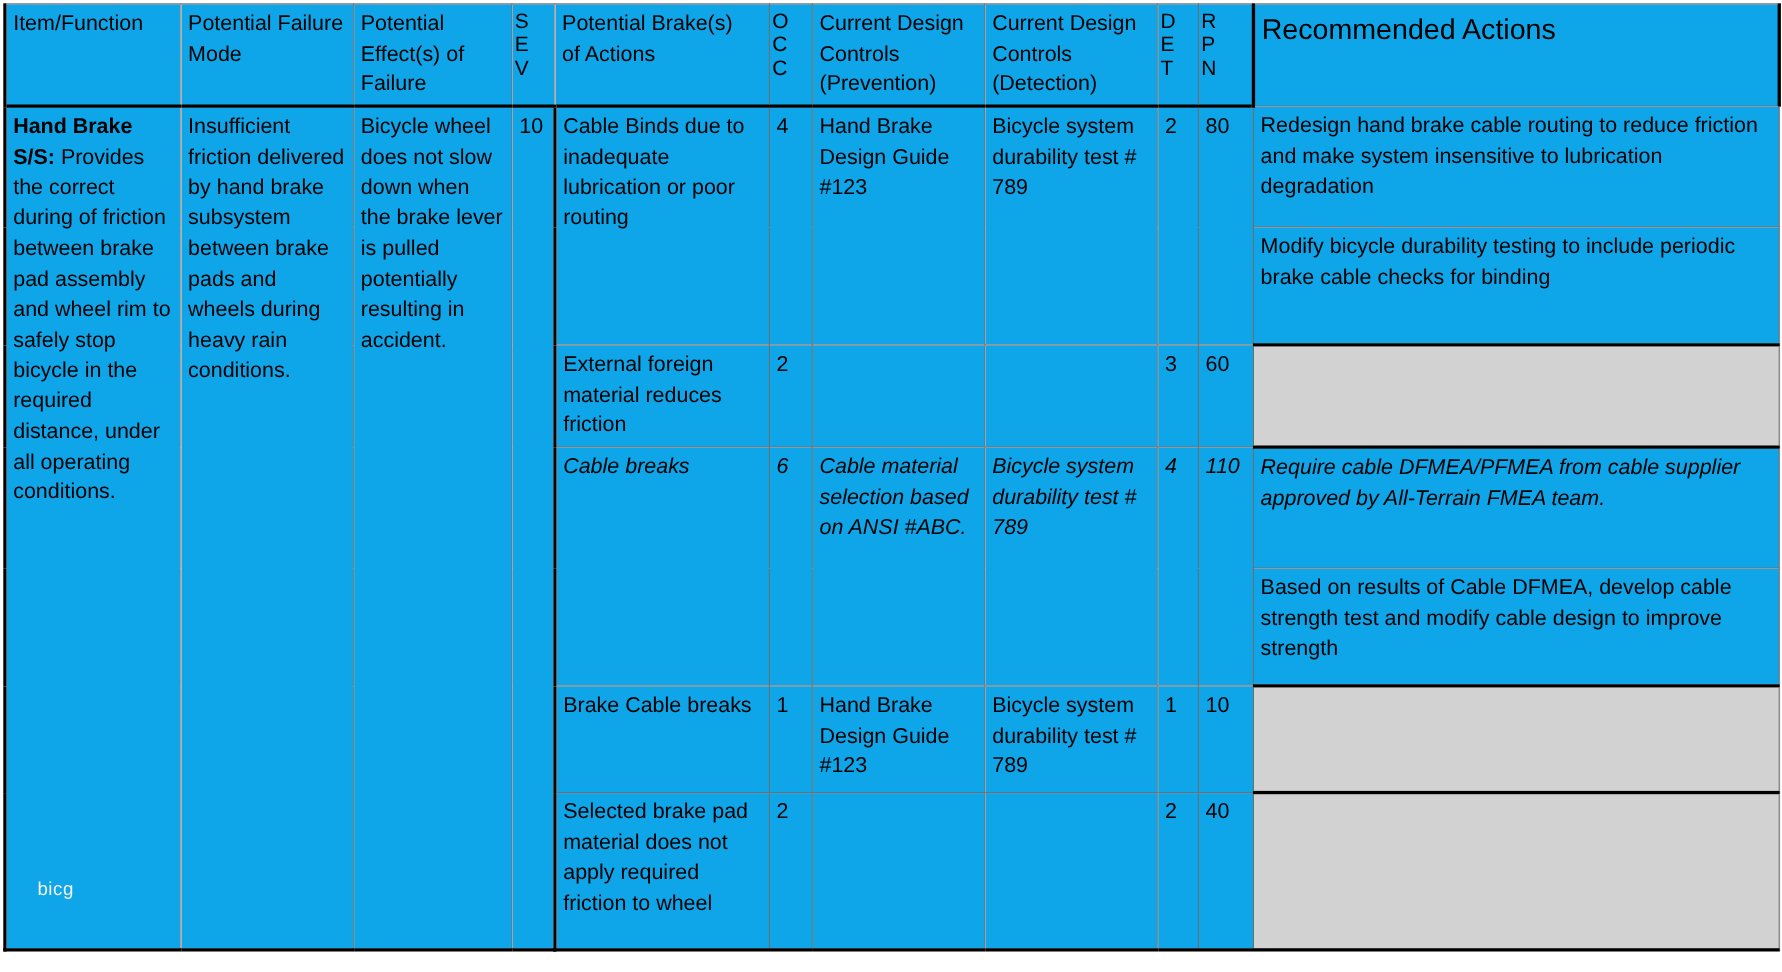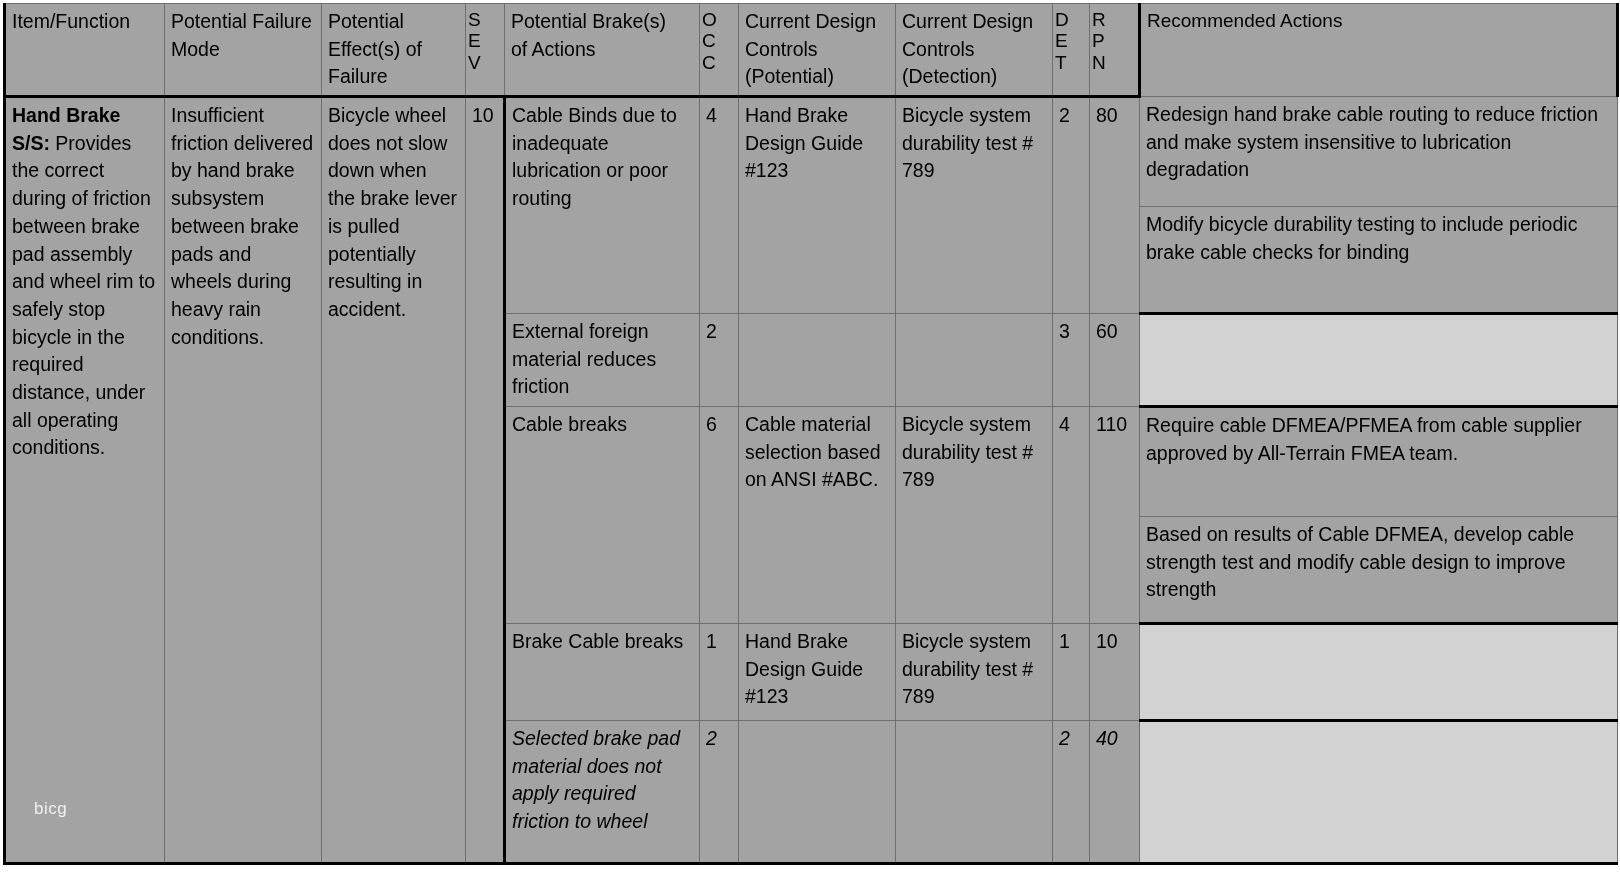--- a/index.html
+++ b/index.html
@@ -33,7 +33,7 @@
   table.fmea td, table.fmea th {
     border: 1px solid #6f6f6f;
     vertical-align: top;
-    background: #a3a3a3;
+    background: #0ea5e9;
     padding: 4px 6px 4px 6px;
     font-size: 19.5px;
     line-height: 1.42;

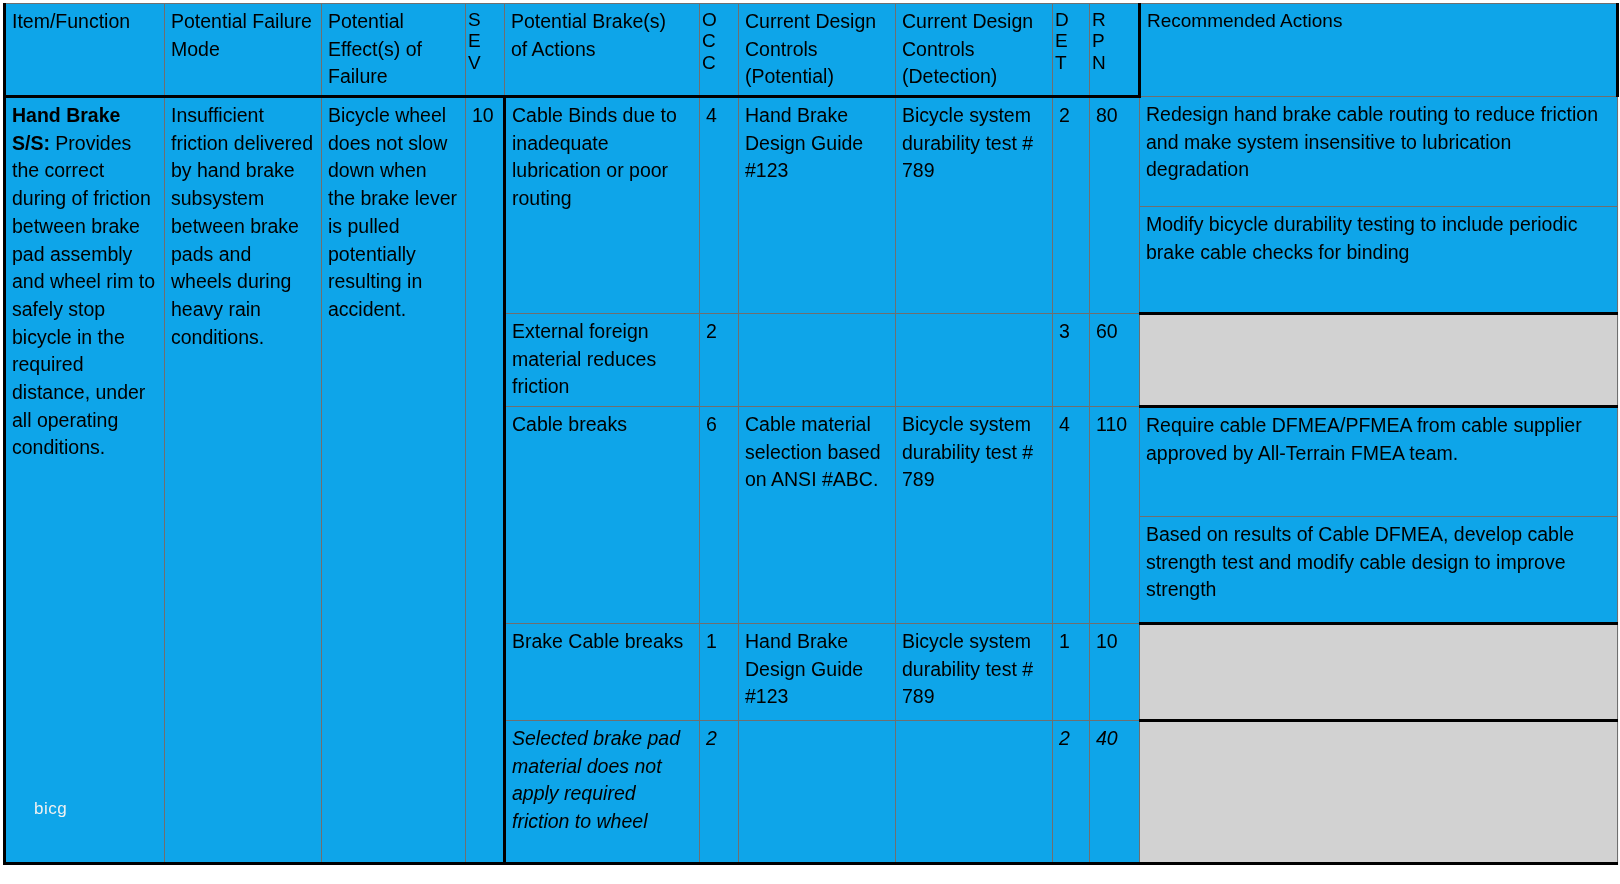--- a/index.html
+++ b/index.html
@@ -66,7 +66,7 @@
   thead th.actions-head {
     border-left: 3px solid #000000;
     border-right: 3px solid #000000;
-    font-size: 19px;
+    font-size: 26px;
   }
 
   

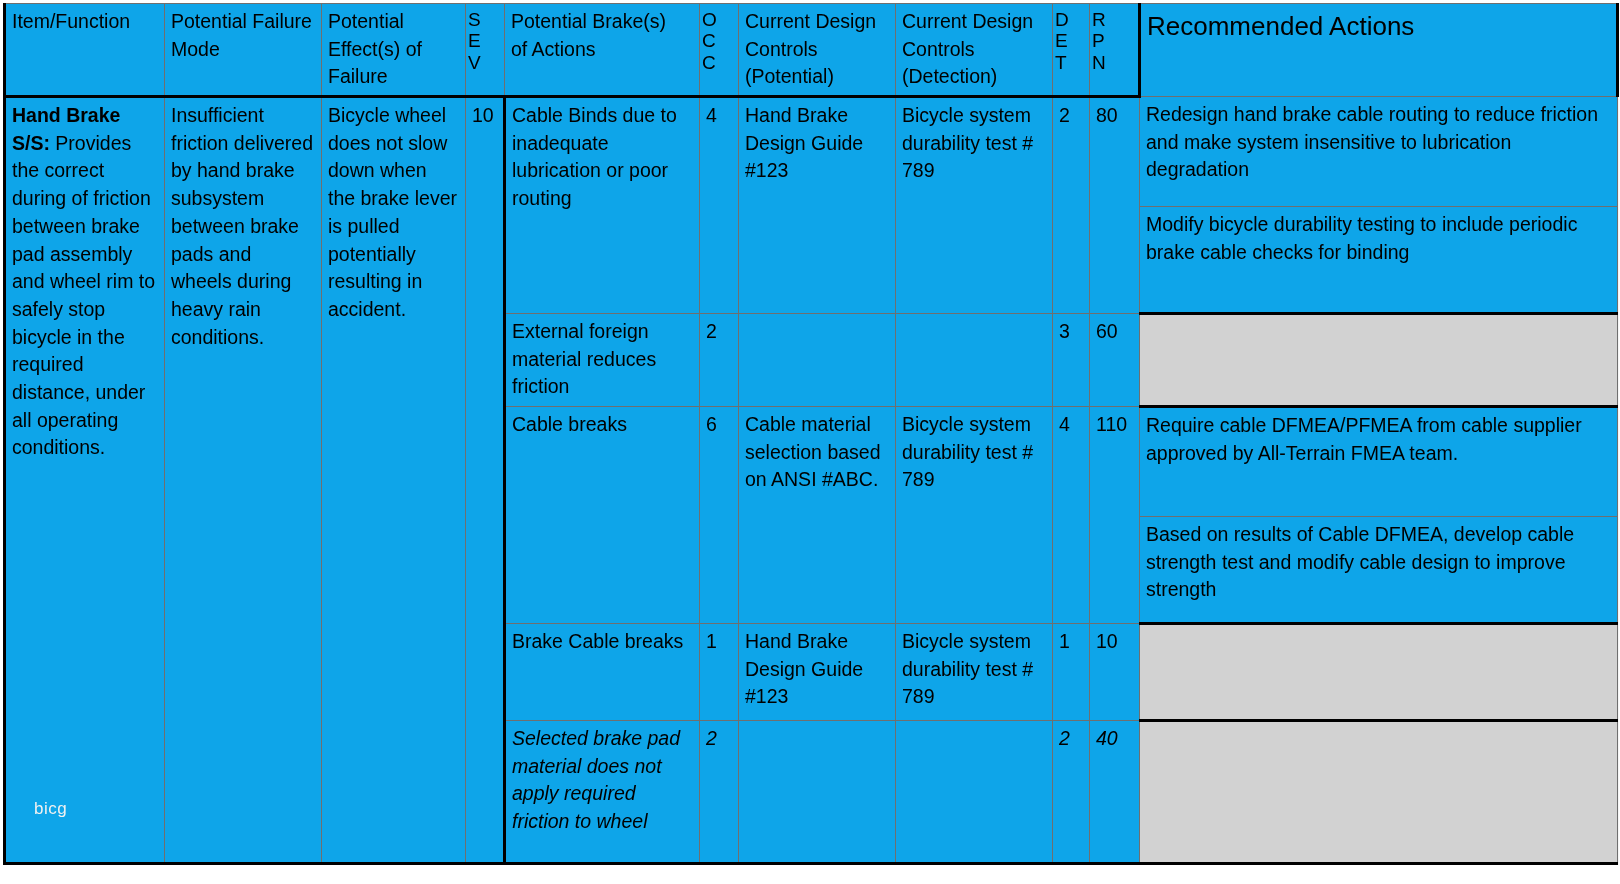--- a/index.html
+++ b/index.html
@@ -177,7 +177,7 @@
         <th>
           <div>Current Design</div>
           <div>Controls</div>
-          <div>(Potential)</div>
+          <div>(Prevention)</div>
         </th>
         <th>
           <div>Current Design</div>

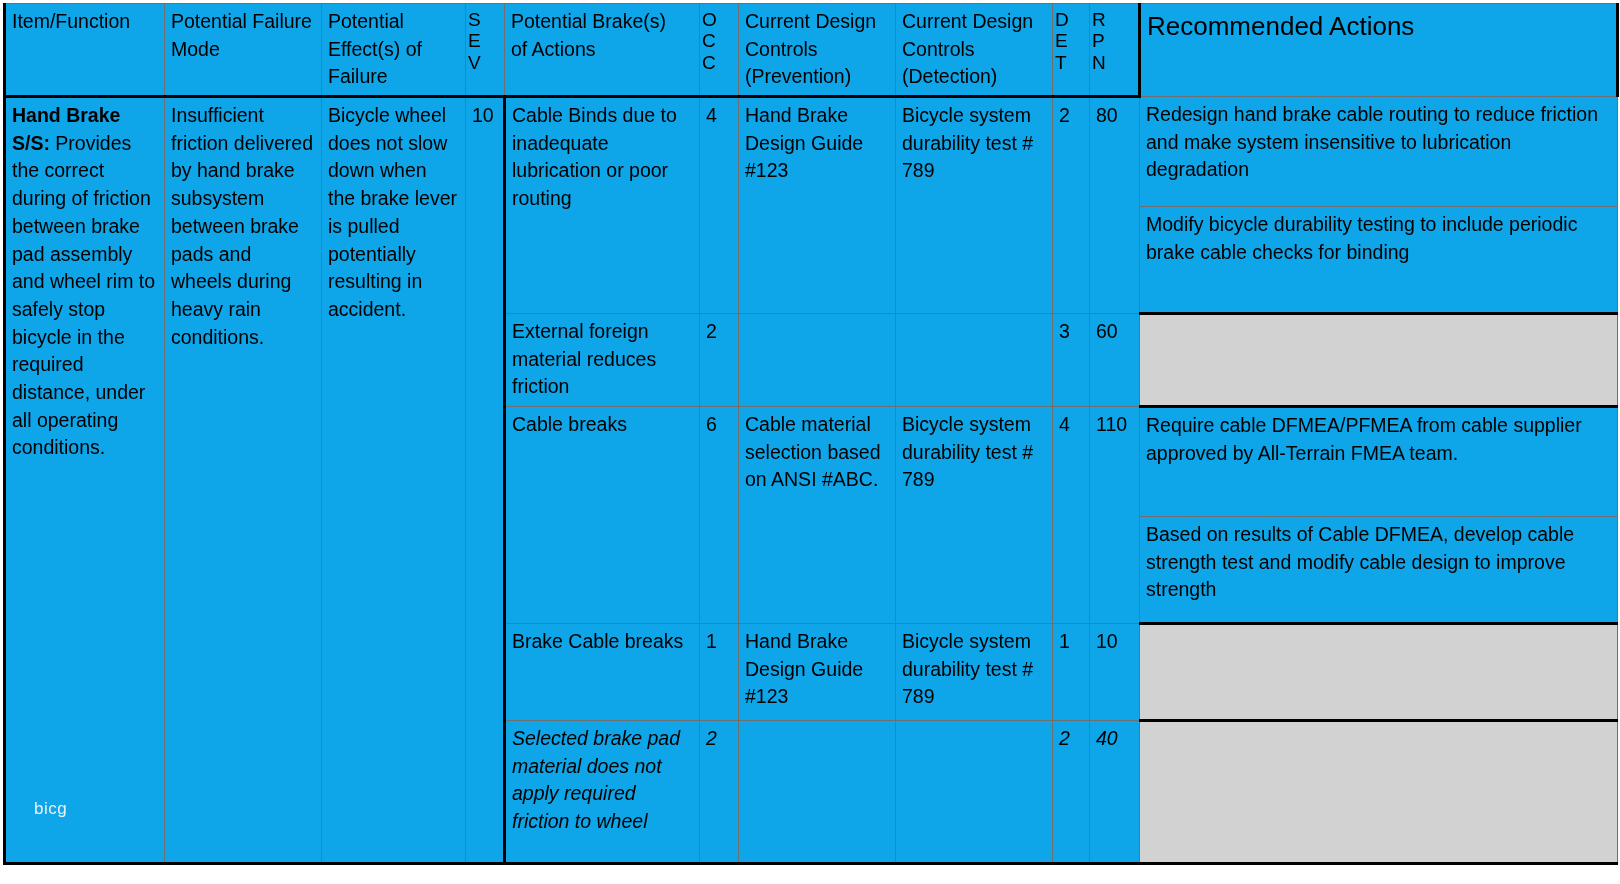--- a/index.html
+++ b/index.html
@@ -232,7 +232,7 @@
         <td class="action empty"></td>
       </tr>
 
-      <tr style="height:110px;">
+      <tr style="height:110px;font-style:italic;">
         <td class="hv-left" rowspan="2">Cable breaks</td>
         <td class="num" rowspan="2">6</td>
         <td rowspan="2">Cable material selection based on ANSI #ABC.</td>

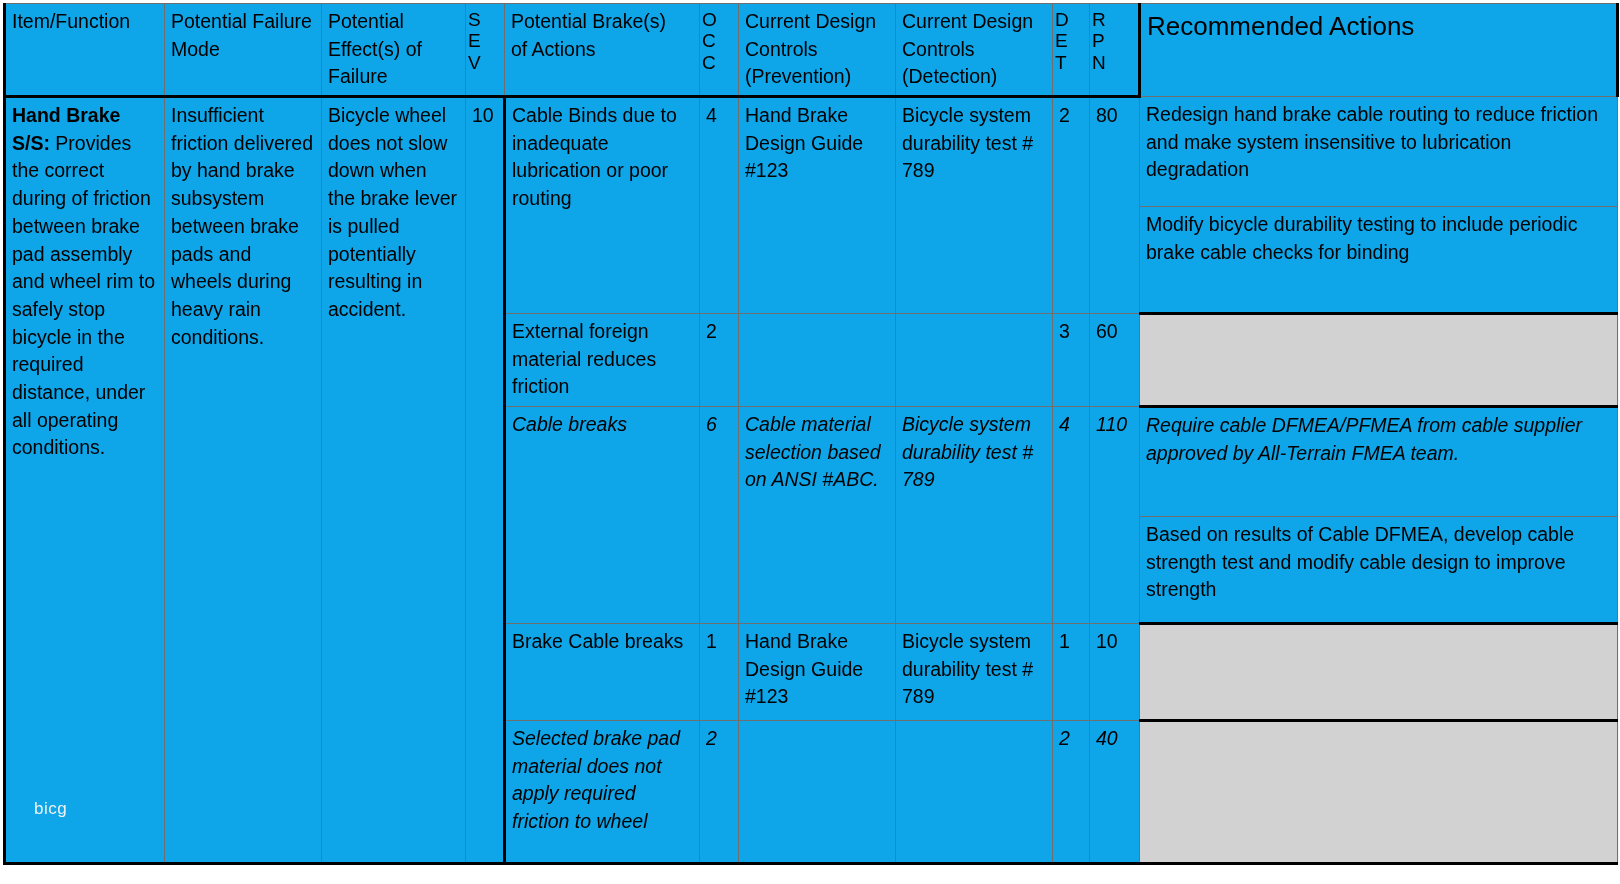--- a/index.html
+++ b/index.html
@@ -256,7 +256,7 @@
         <td class="action empty"></td>
       </tr>
 
-      <tr style="height:143px;font-style:italic;">
+      <tr style="height:143px;">
         <td class="hv-left hv-bot">Selected brake pad material does not apply required friction to wheel</td>
         <td class="num hv-bot">2</td>
         <td class="hv-bot"></td>

